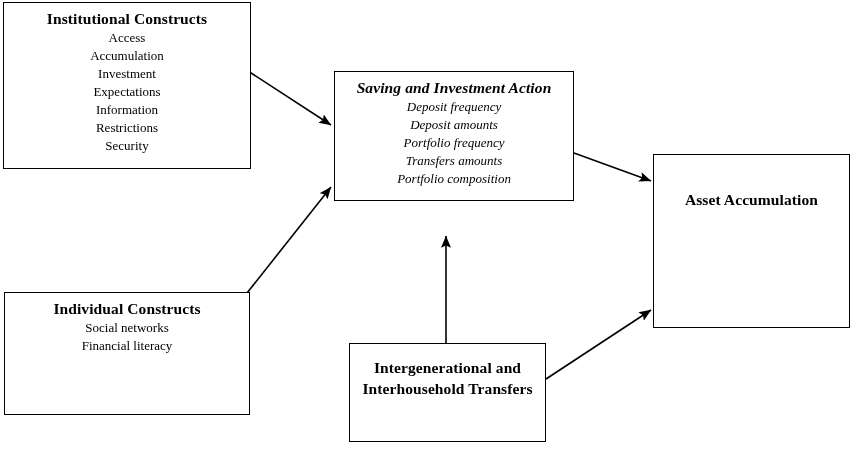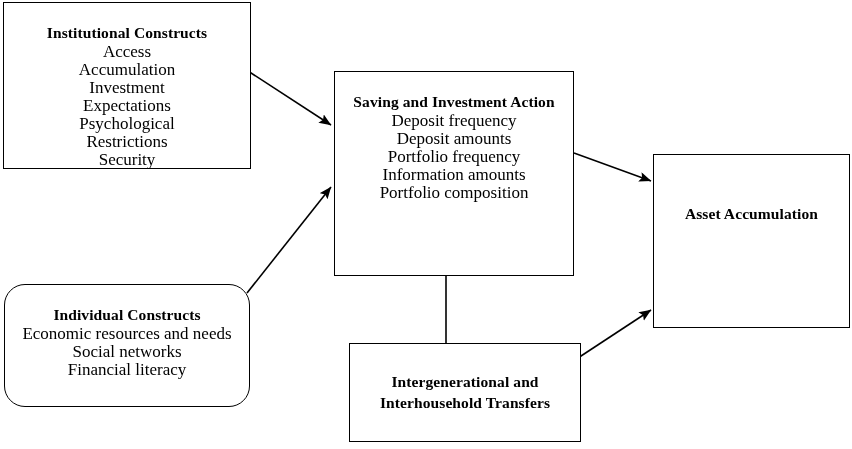--- a/index.html
+++ b/index.html
@@ -30,7 +30,7 @@
     border: 1px solid #000000;
     background: #ffffff;
     text-align: center;
-    padding-top: 20px;
+    padding-top: 6px;
   }
   .box-title {
     font-weight: bold;

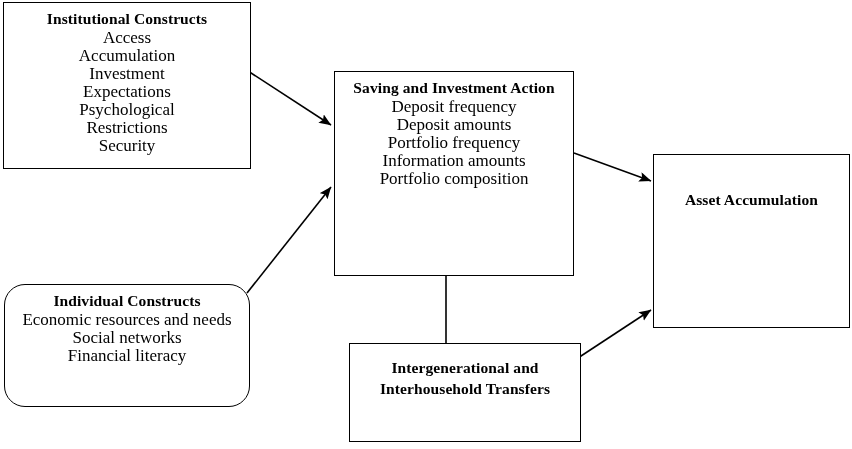--- a/index.html
+++ b/index.html
@@ -42,7 +42,7 @@
     margin-top: 1px;
   }
   .box-item {
-    font-size: 17px;
+    font-size: 13px;
     line-height: 18px;
     white-space: nowrap;
   }

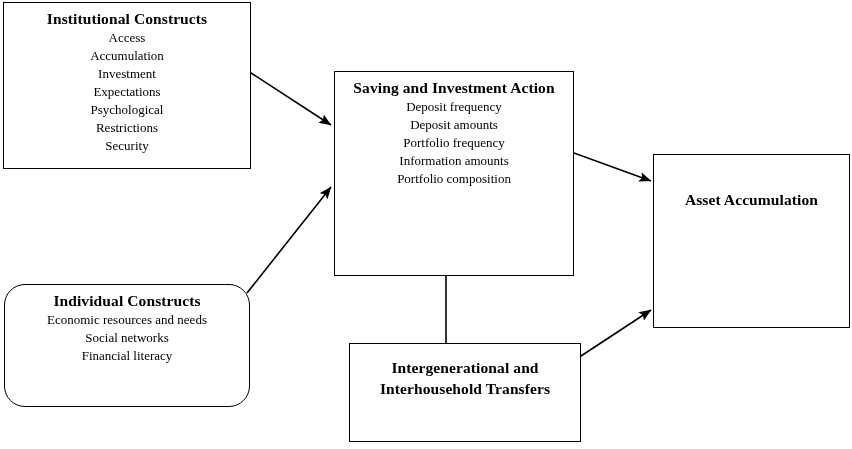--- a/index.html
+++ b/index.html
@@ -48,7 +48,7 @@
   }
   
   #box-institutional { left: 3px;   top: 2px;   width: 248px; height: 167px; }
-  #box-saving        { left: 334px; top: 71px;  width: 240px; height: 205px; }
+  #box-saving        { left: 334px; top: 71px;  width: 240px; height: 130px; font-style: italic; }
   #box-asset         { left: 653px; top: 154px; width: 197px; height: 174px; }
   #box-individual    { left: 4px;   top: 284px; width: 246px; height: 123px; border-radius: 21px; }
   #box-transfers     { left: 349px; top: 343px; width: 232px; height: 99px; }

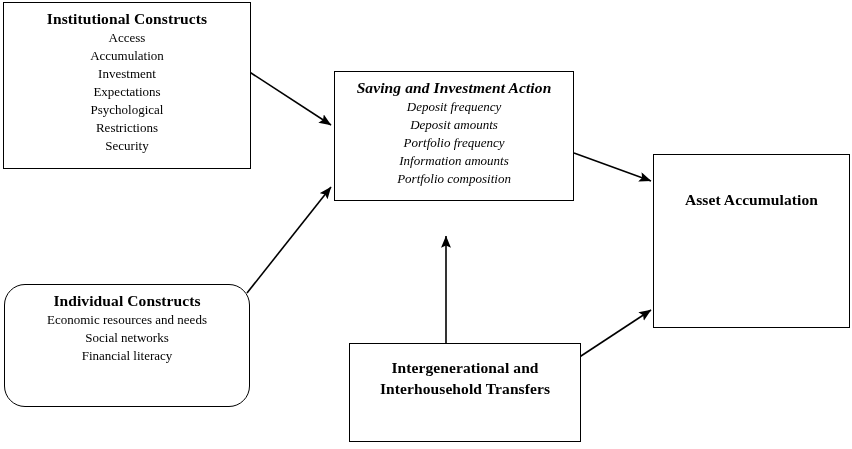--- a/index.html
+++ b/index.html
@@ -86,7 +86,7 @@
       <div class="box-item">Accumulation</div>
       <div class="box-item">Investment</div>
       <div class="box-item">Expectations</div>
-      <div class="box-item">Psychological</div>
+      <div class="box-item">Information</div>
       <div class="box-item">Restrictions</div>
       <div class="box-item">Security</div>
     </div>

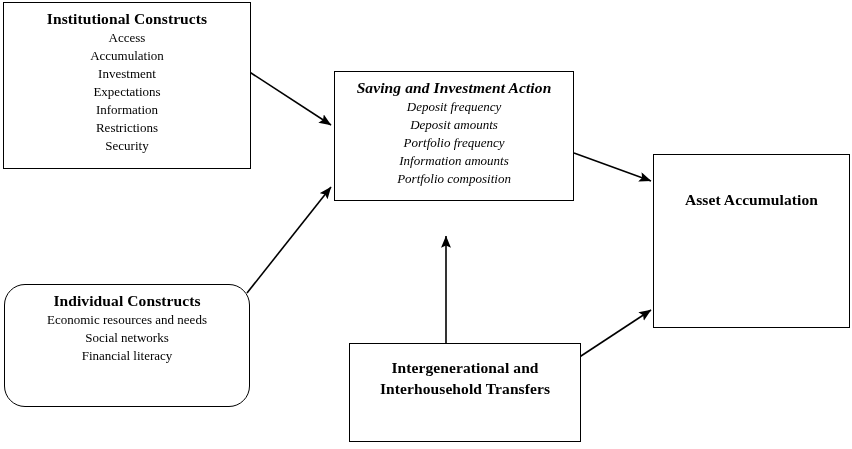--- a/index.html
+++ b/index.html
@@ -98,7 +98,7 @@
       <div class="box-item">Deposit frequency</div>
       <div class="box-item">Deposit amounts</div>
       <div class="box-item">Portfolio frequency</div>
-      <div class="box-item">Information amounts</div>
+      <div class="box-item">Transfers amounts</div>
       <div class="box-item">Portfolio composition</div>
     </div>
   </div>

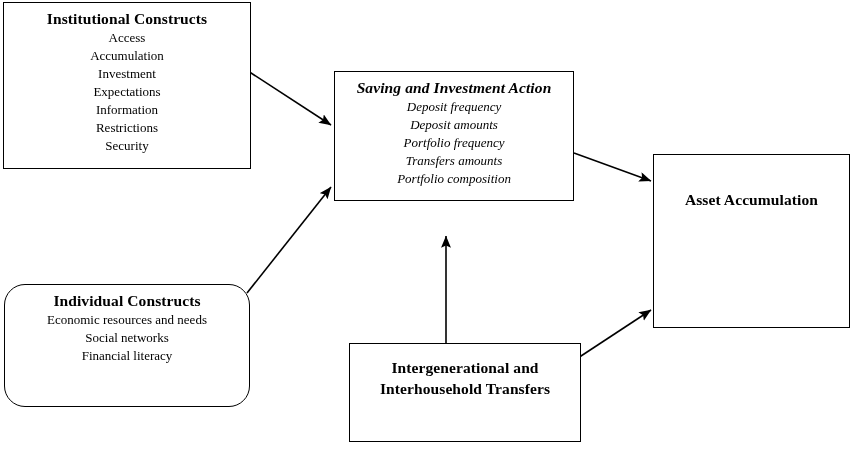--- a/index.html
+++ b/index.html
@@ -50,7 +50,7 @@
   #box-institutional { left: 3px;   top: 2px;   width: 248px; height: 167px; }
   #box-saving        { left: 334px; top: 71px;  width: 240px; height: 130px; font-style: italic; }
   #box-asset         { left: 653px; top: 154px; width: 197px; height: 174px; }
-  #box-individual    { left: 4px;   top: 284px; width: 246px; height: 123px; border-radius: 21px; }
+  #box-individual    { left: 4px;   top: 292px; width: 246px; height: 123px; }
   #box-transfers     { left: 349px; top: 343px; width: 232px; height: 99px; }
 
   #box-transfers .box-title { line-height: 21px; padding-top: 7px; }

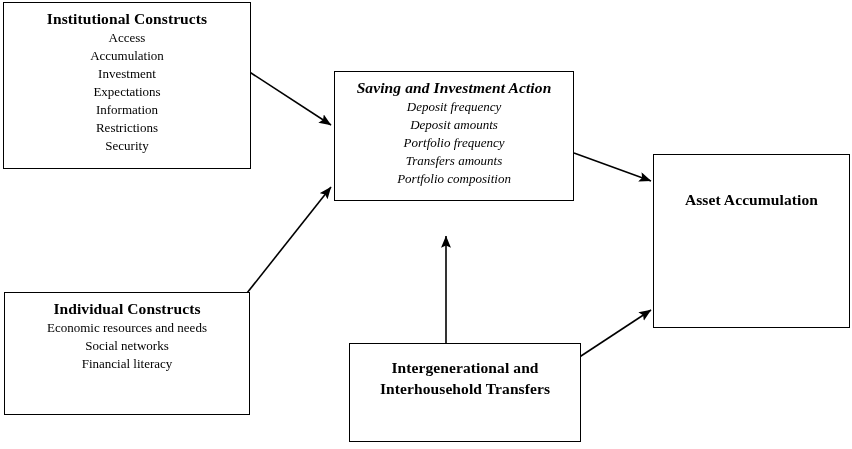--- a/index.html
+++ b/index.html
@@ -110,7 +110,6 @@
   <div class="box" id="box-individual">
     <div class="box-title">Individual Constructs</div>
     <div class="box-items">
-      <div class="box-item">Economic resources and needs</div>
       <div class="box-item">Social networks</div>
       <div class="box-item">Financial literacy</div>
     </div>

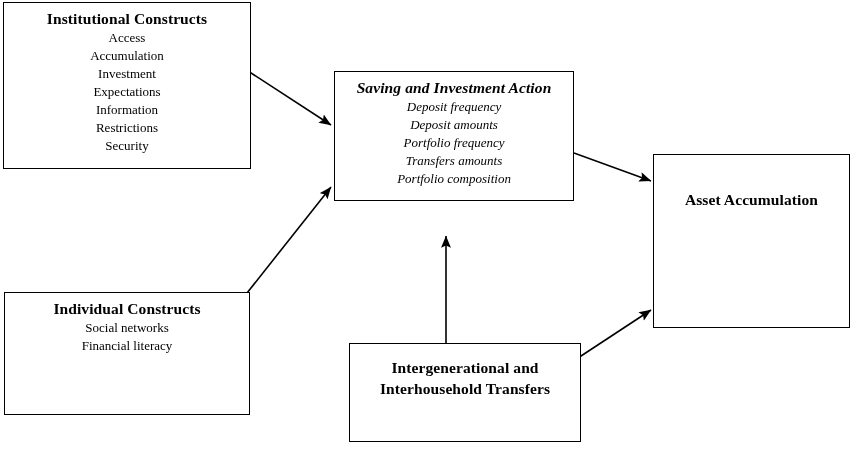--- a/index.html
+++ b/index.html
@@ -51,7 +51,7 @@
   #box-saving        { left: 334px; top: 71px;  width: 240px; height: 130px; font-style: italic; }
   #box-asset         { left: 653px; top: 154px; width: 197px; height: 174px; }
   #box-individual    { left: 4px;   top: 292px; width: 246px; height: 123px; }
-  #box-transfers     { left: 349px; top: 343px; width: 232px; height: 99px; }
+  #box-transfers     { left: 349px; top: 343px; width: 197px; height: 99px; }
 
   #box-transfers .box-title { line-height: 21px; padding-top: 7px; }
   #box-asset .box-title { line-height: 20px; margin-top: 29px; }

